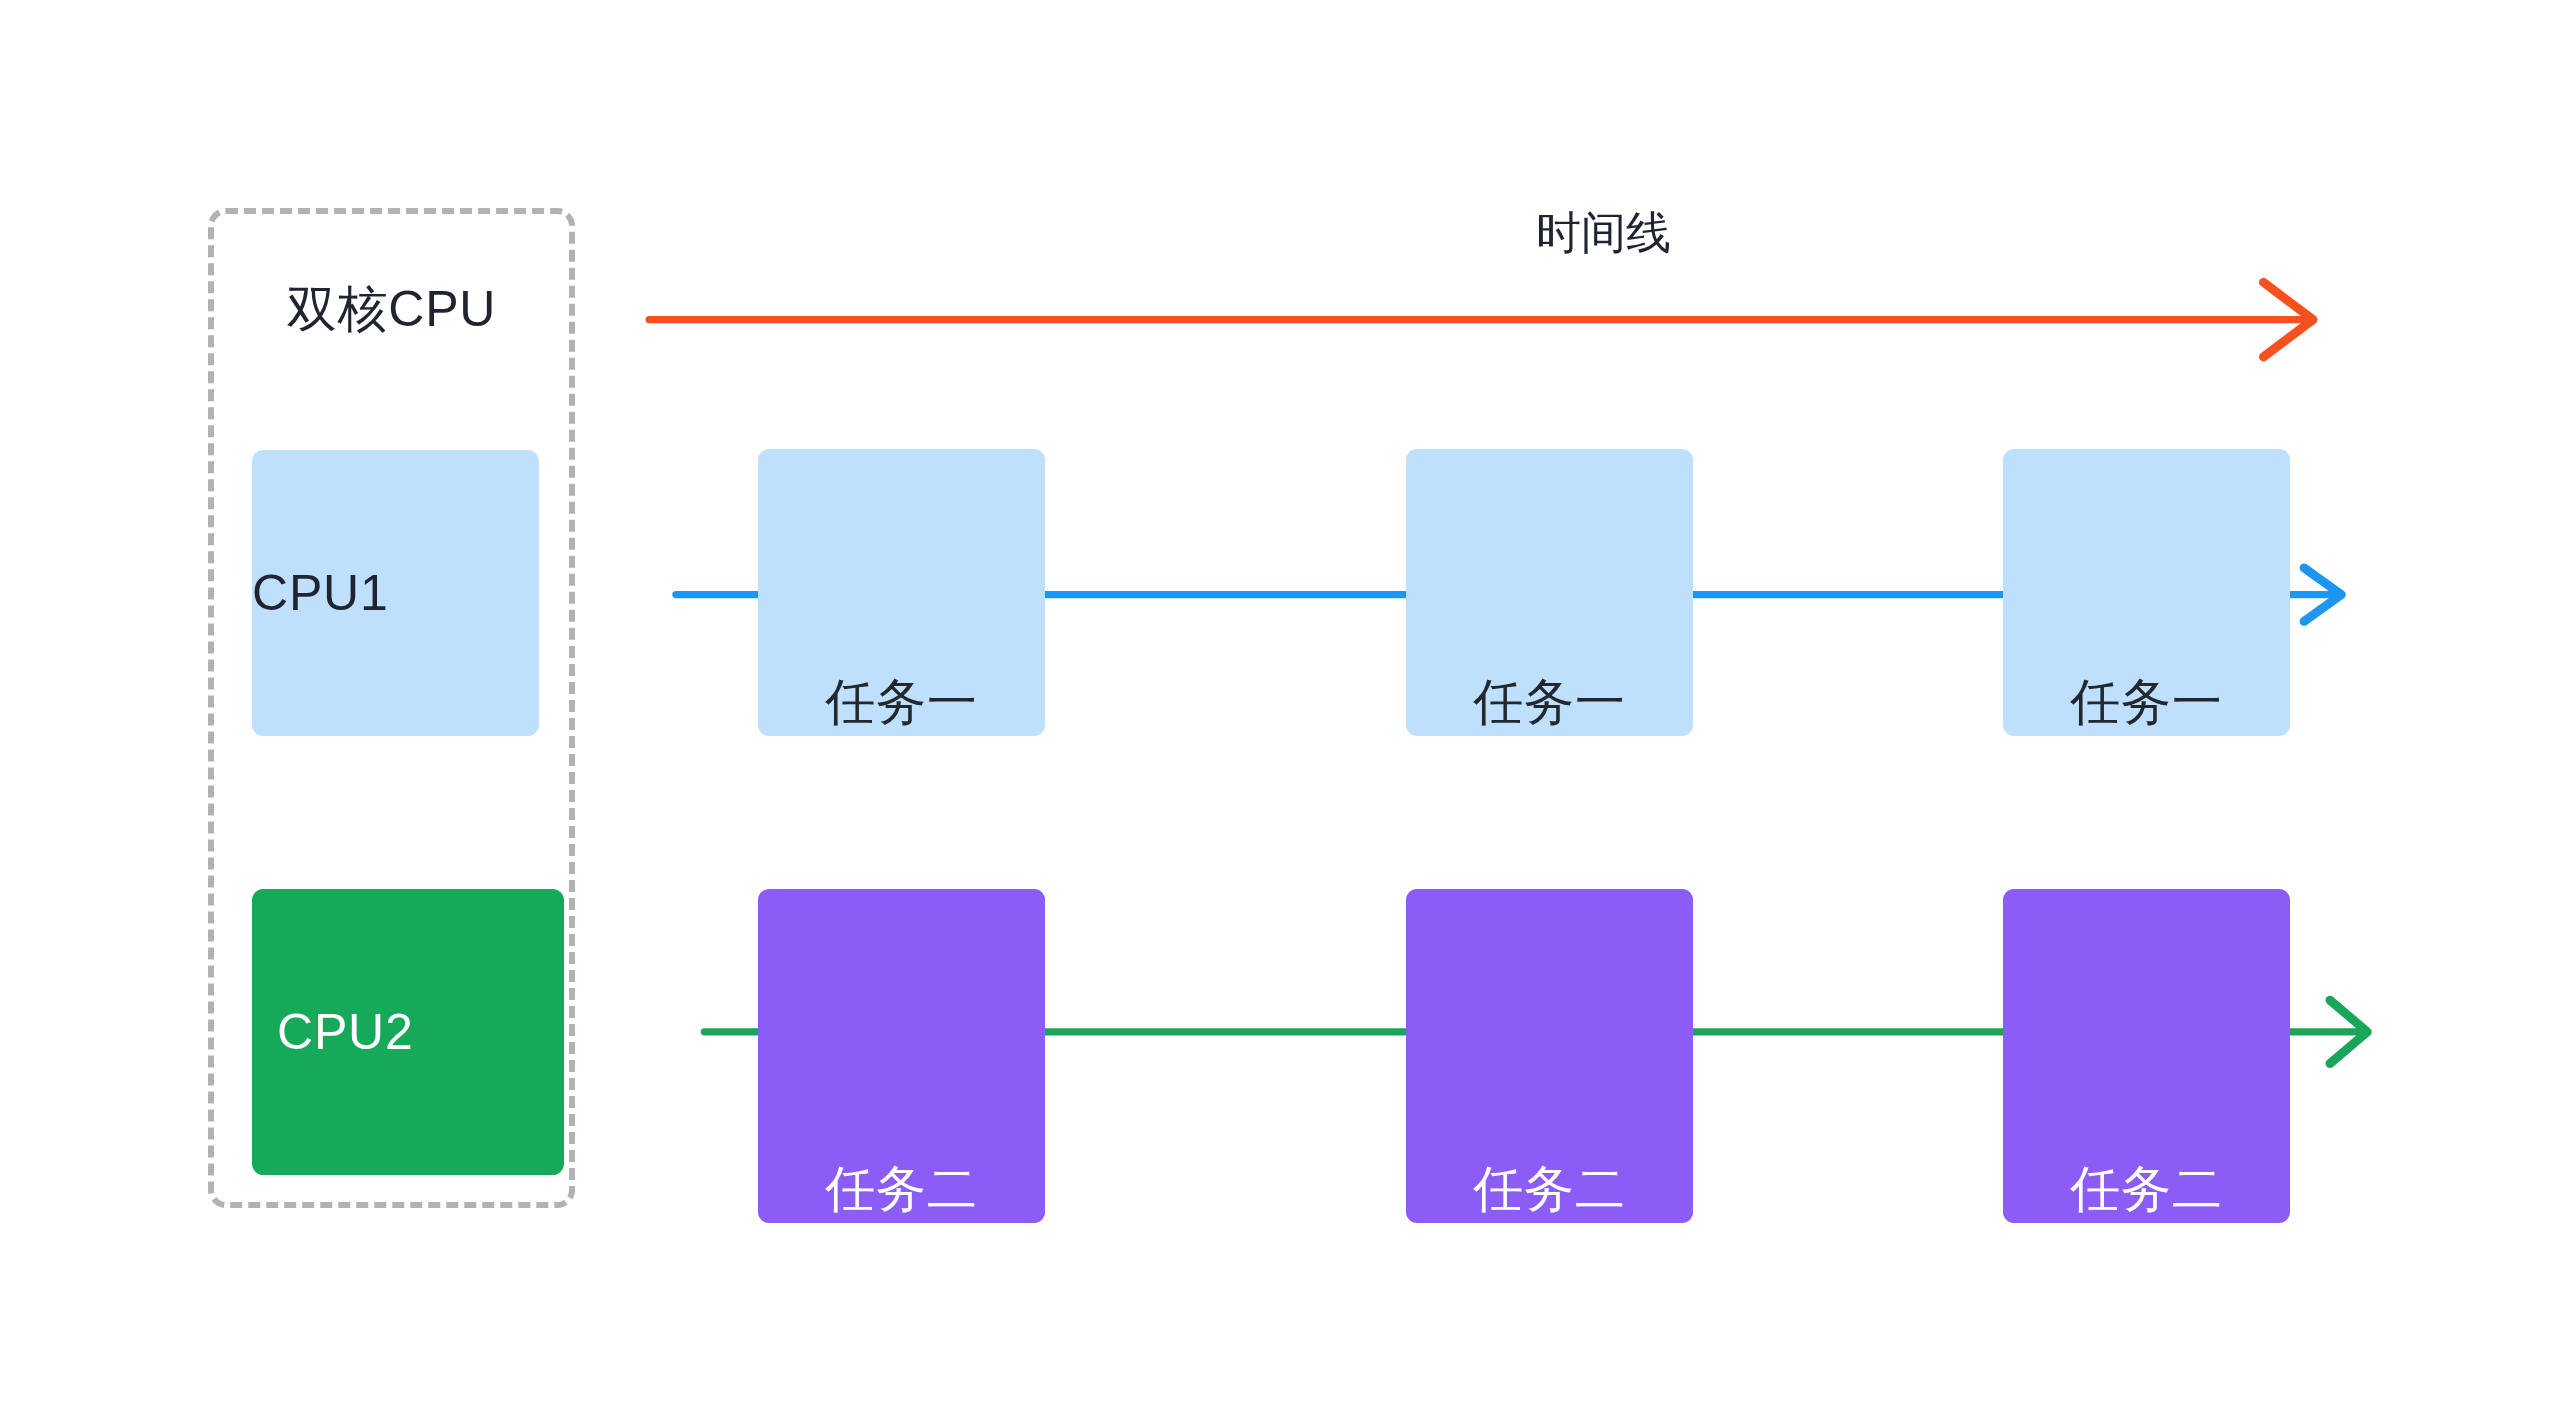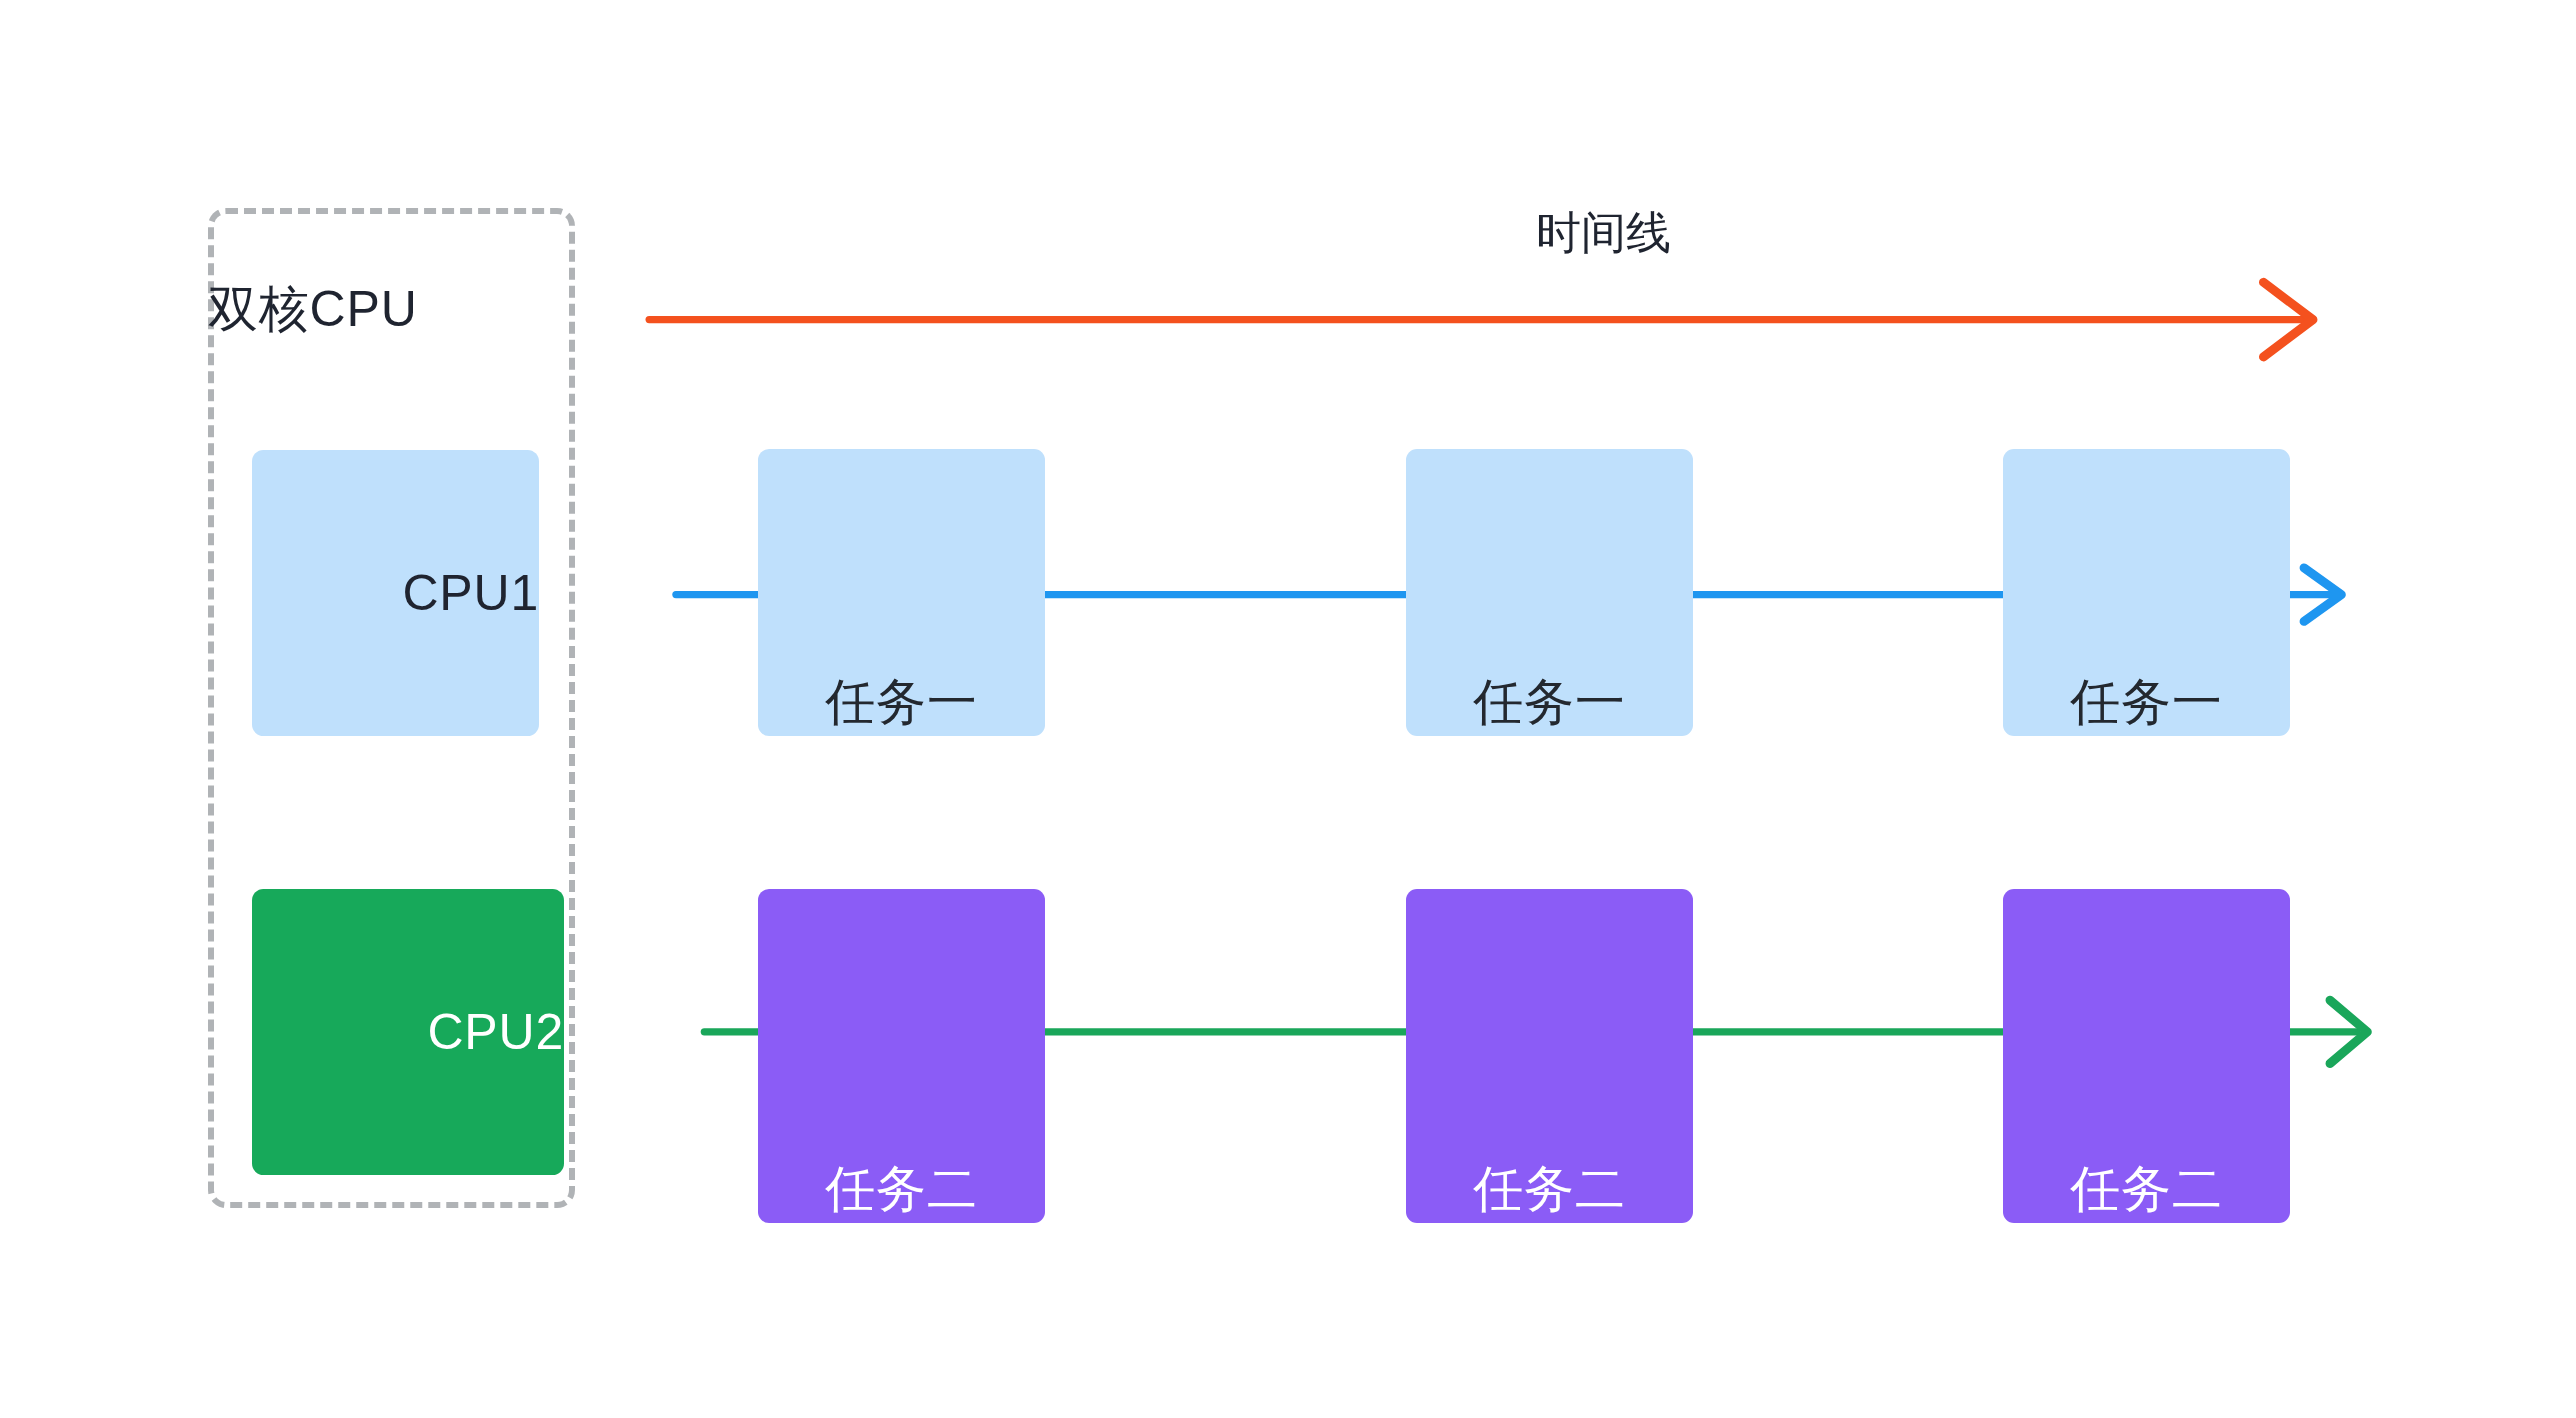--- a/index.html
+++ b/index.html
@@ -38,6 +38,7 @@
     left: 208px;
     top: 276px;
     width: 367px;
+    text-align: center;
     font-size: 50px;
     color: #1f2430;
     letter-spacing: 0.8px;

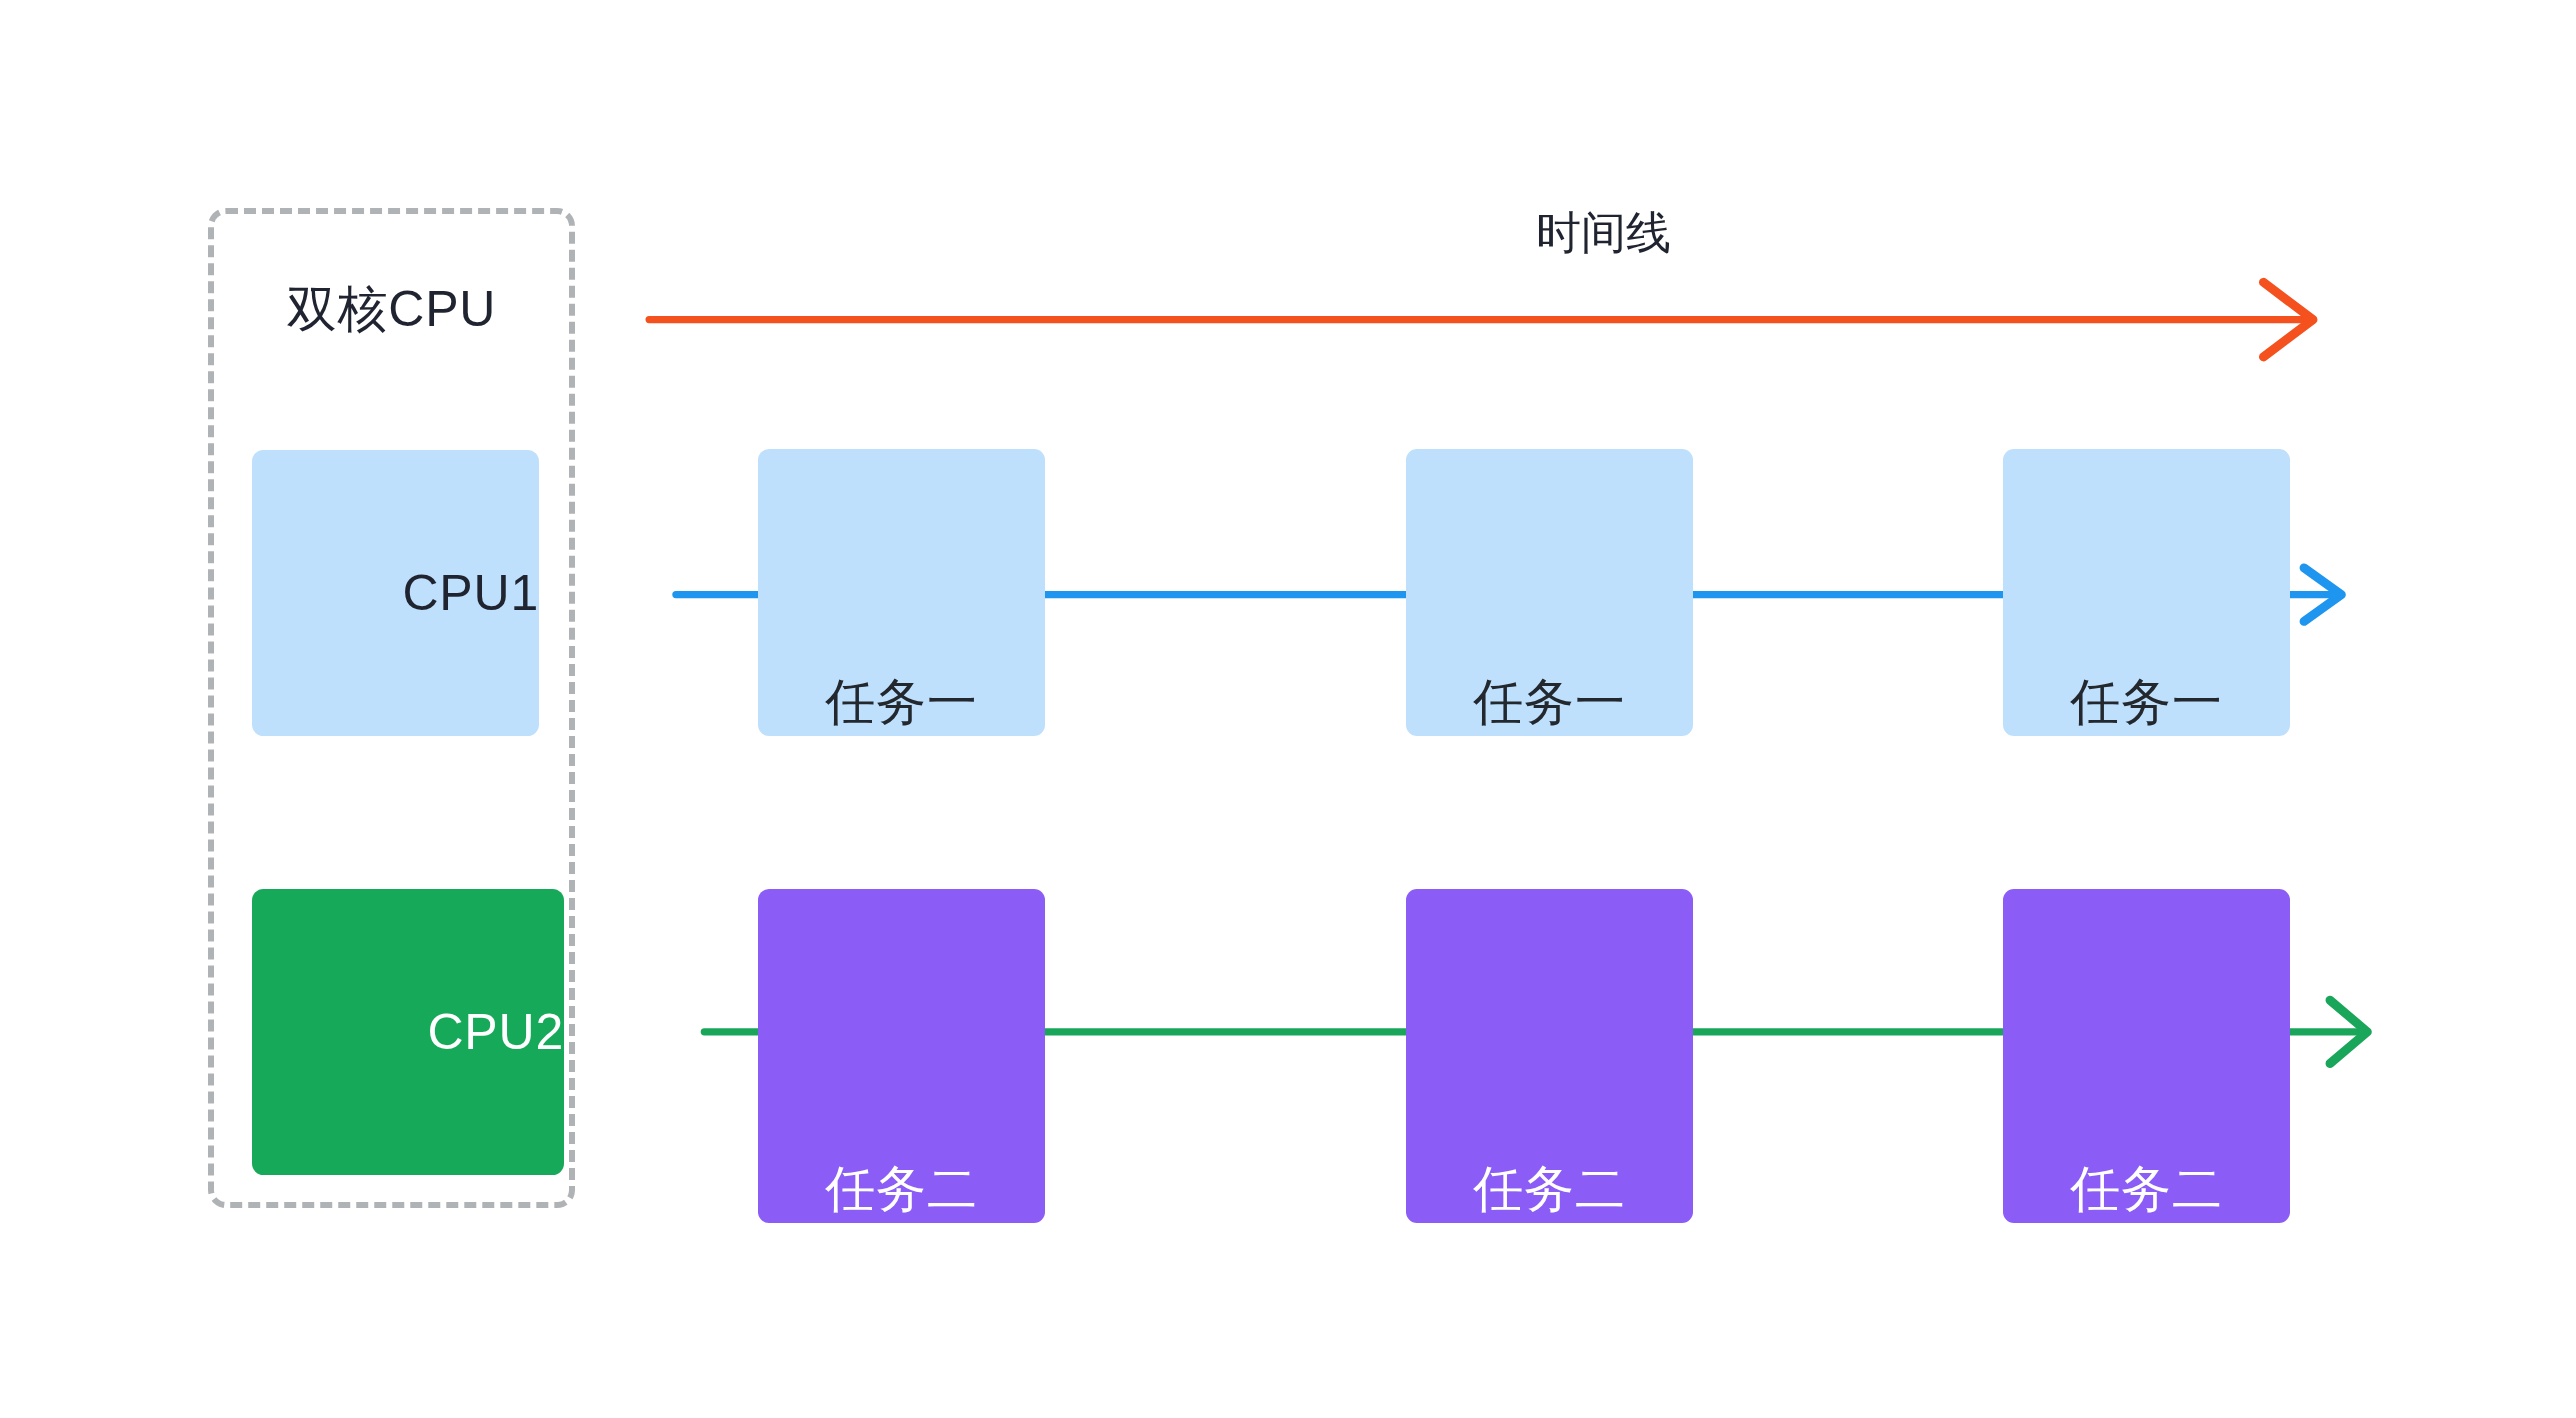--- a/index.html
+++ b/index.html
@@ -50,7 +50,7 @@
     position: absolute;
     display: flex;
     align-items: center;
-    justify-content: flex-end;
+    justify-content: flex-start;
     border-radius: 11.4px;
     font-size: 50px;
     letter-spacing: 0.8px;

